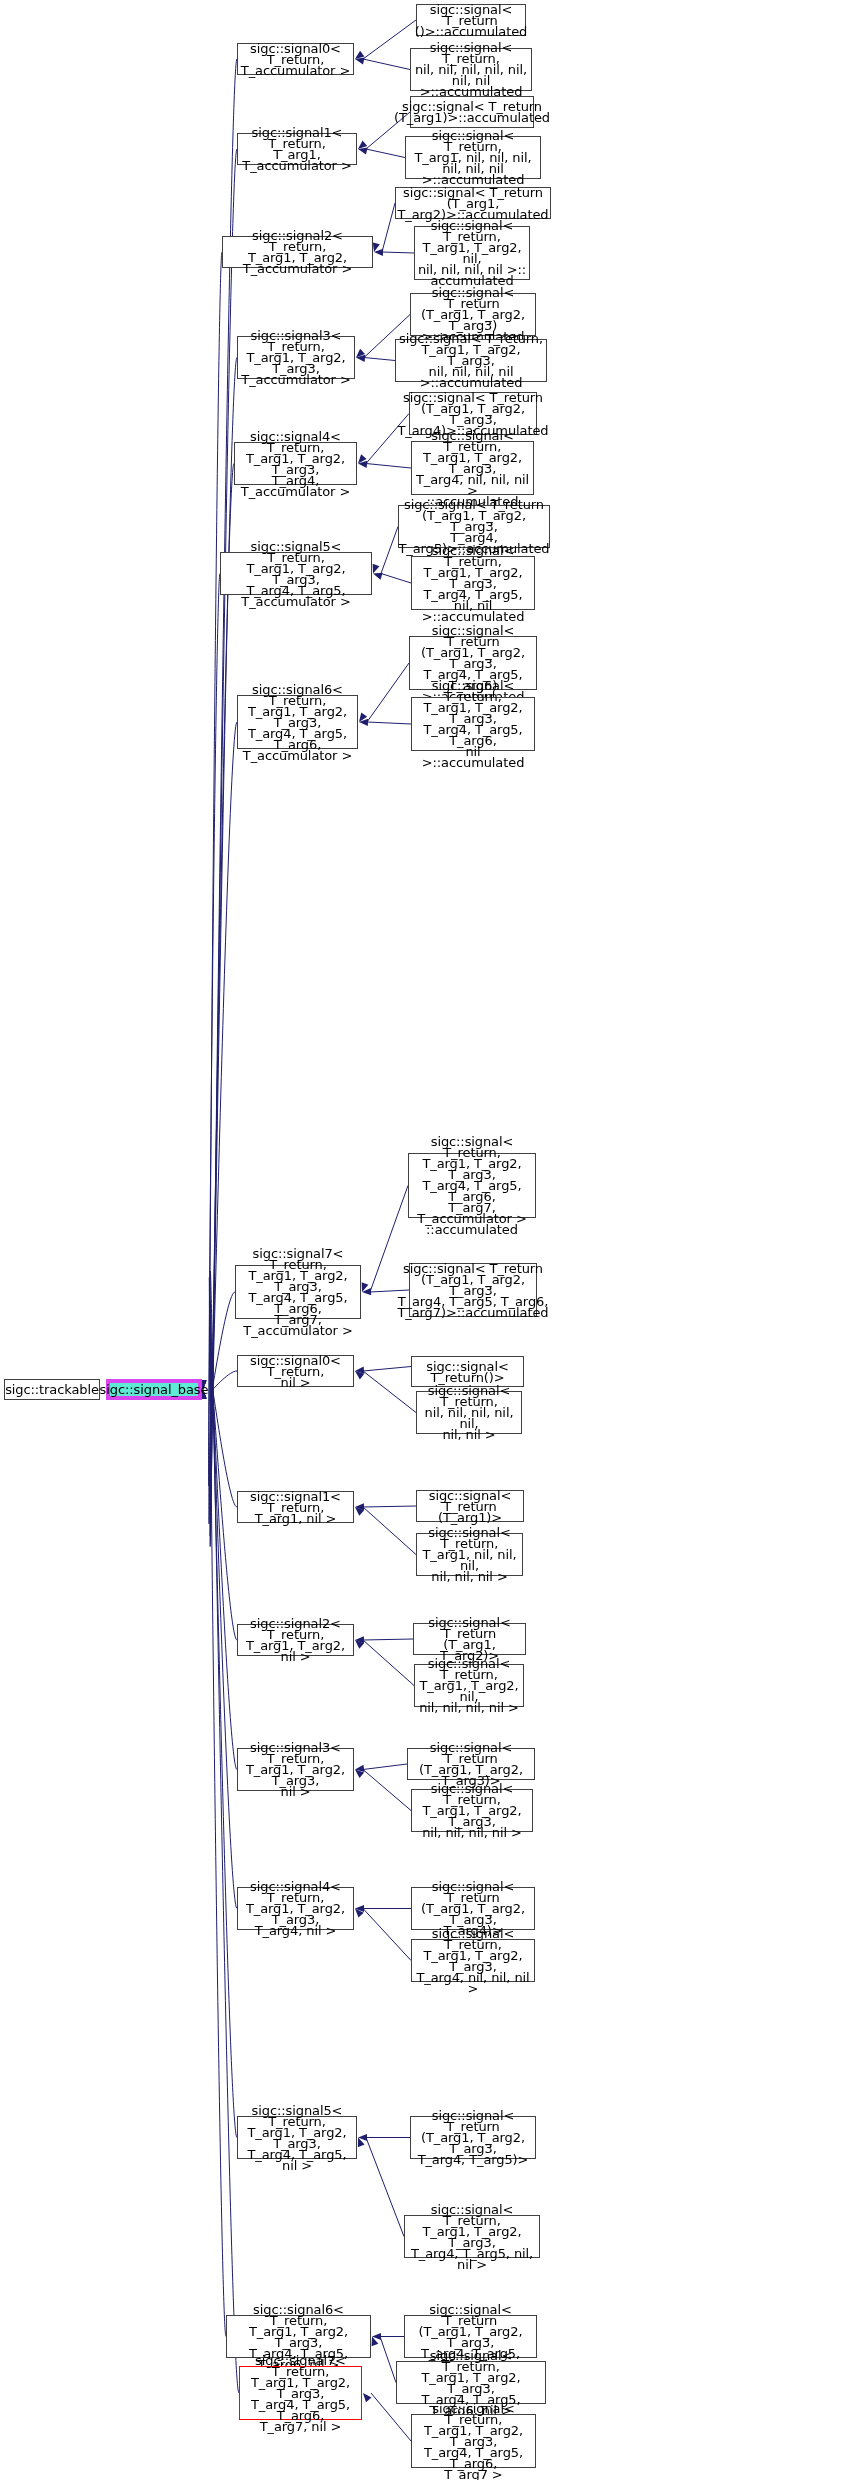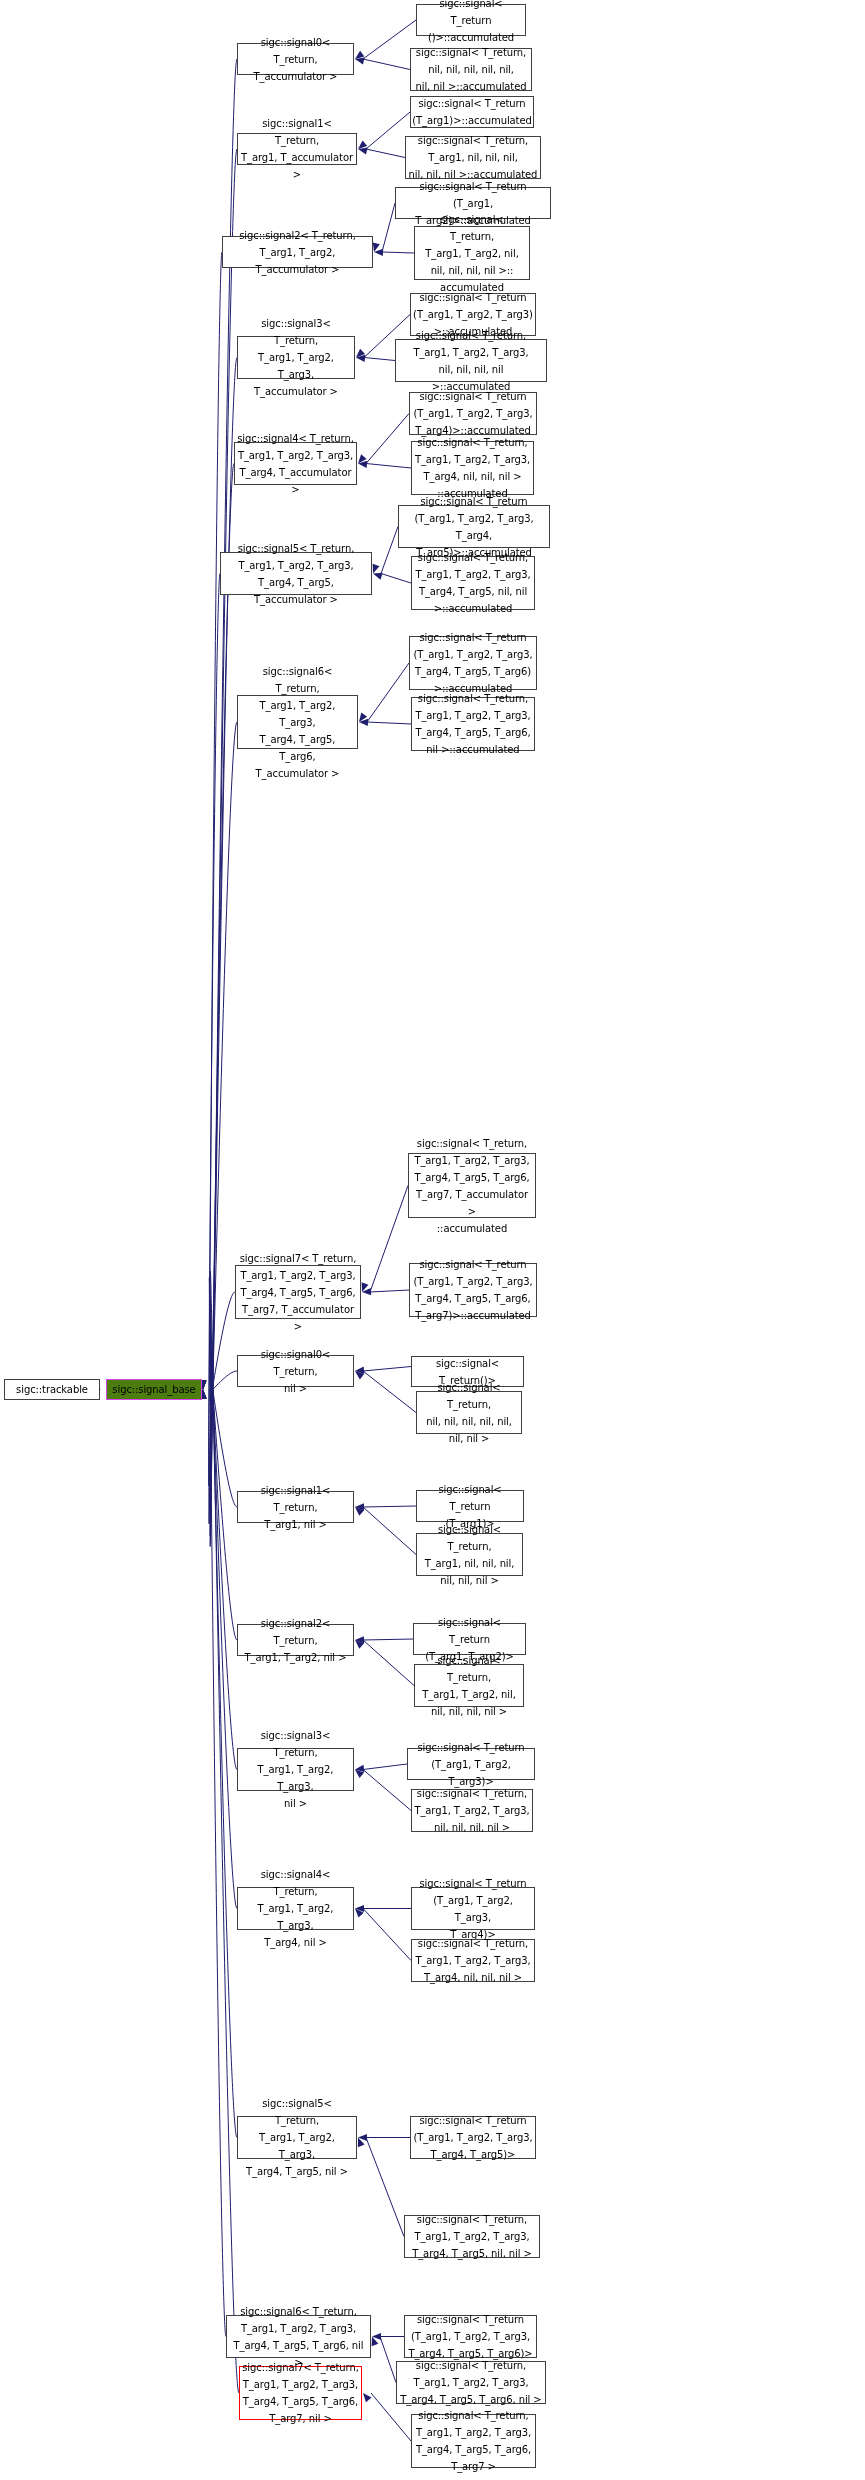--- a/index.html
+++ b/index.html
@@ -17,8 +17,8 @@
     border:1px solid #404040;
     background:#ffffff;
     color:#000000;
-    font-size:10px;
-    line-height:17px;
+    font-size:13px;
+    line-height:11px;
     text-align:center;
     display:flex;
     align-items:center;

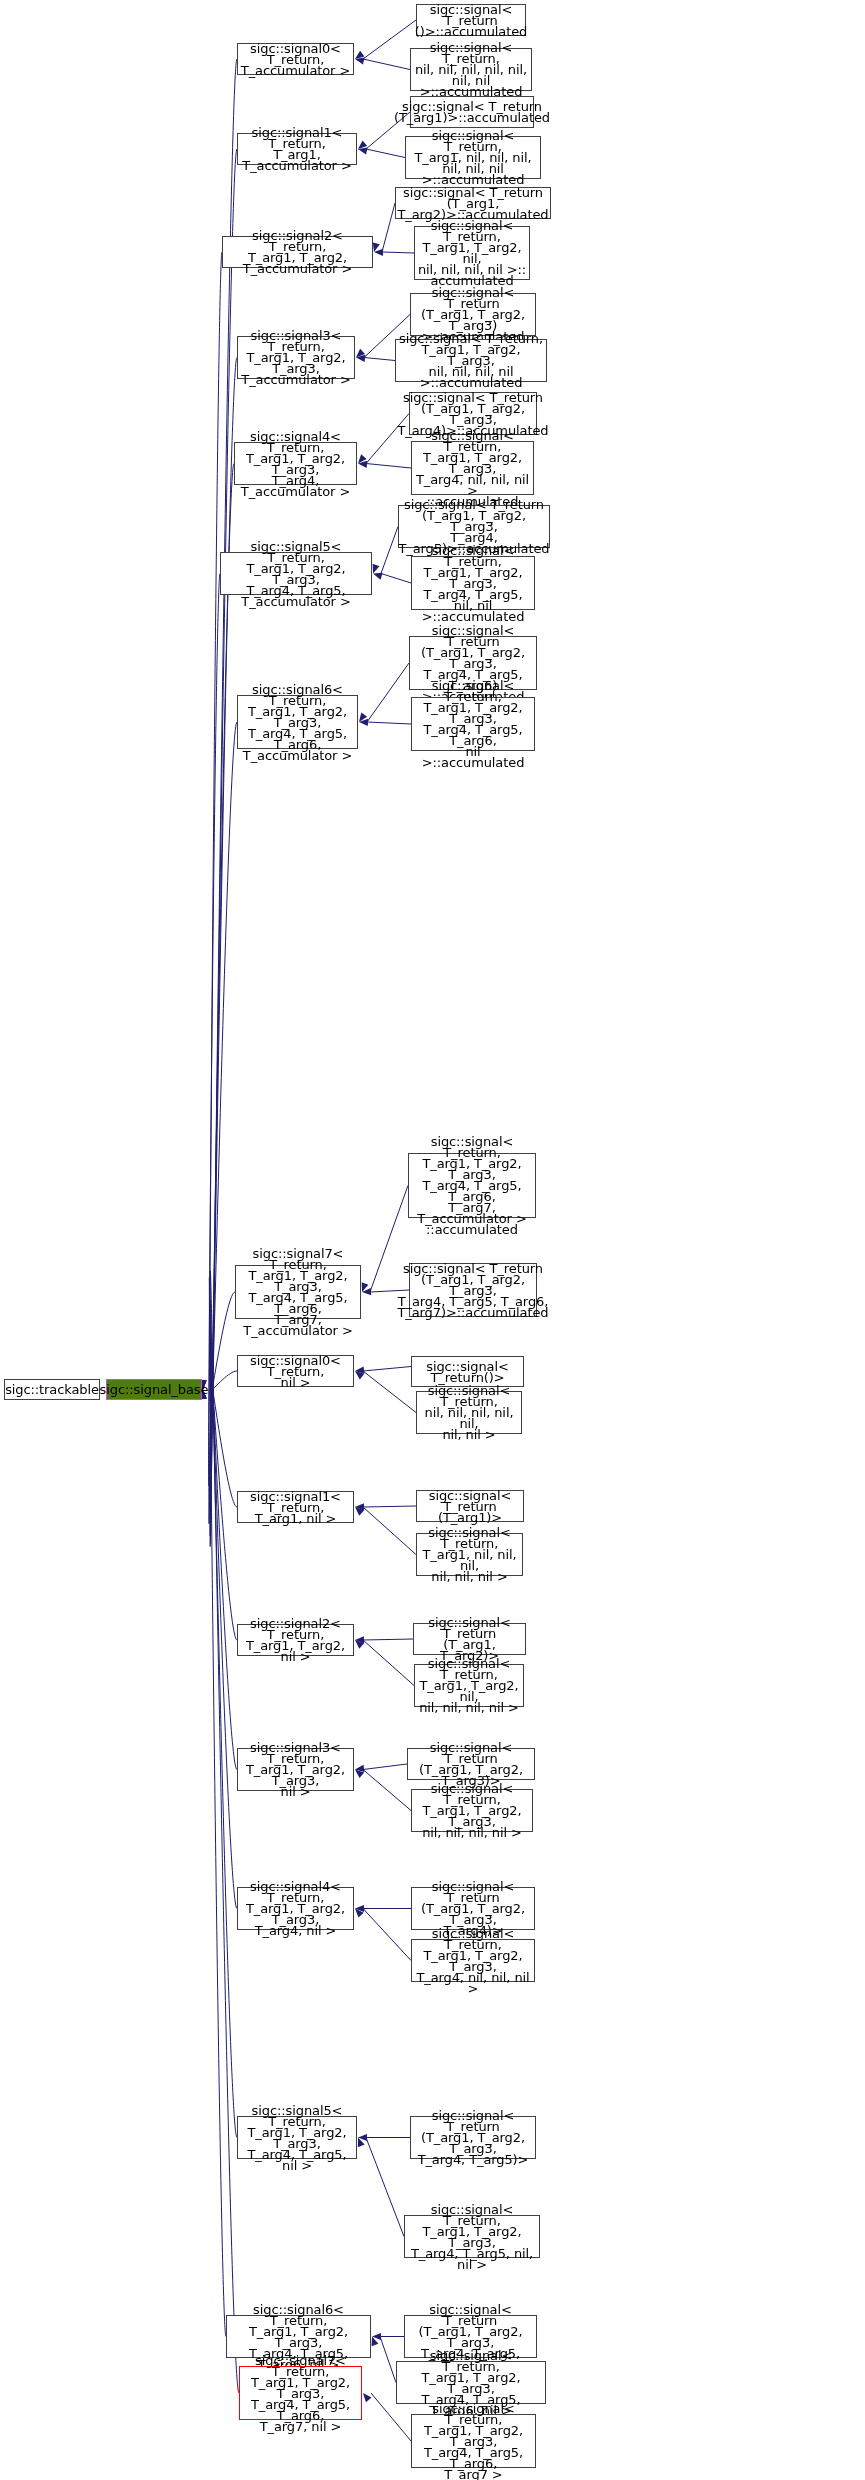--- a/index.html
+++ b/index.html
@@ -28,8 +28,8 @@
     padding:1px 2px;
   }
   .node.root{
-    background:#4d7c0f;
-    border:1px solid #d946ef;
+    background:#5eead4;
+    border:4px solid #d946ef;
   }
   .node.current{
     border:1px solid #ff0000;

